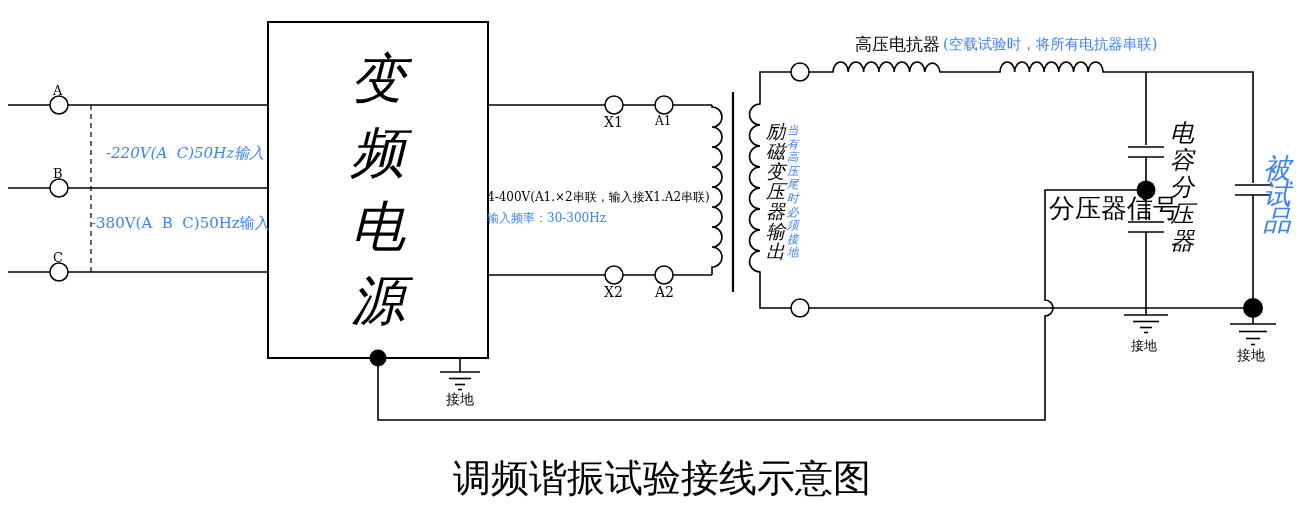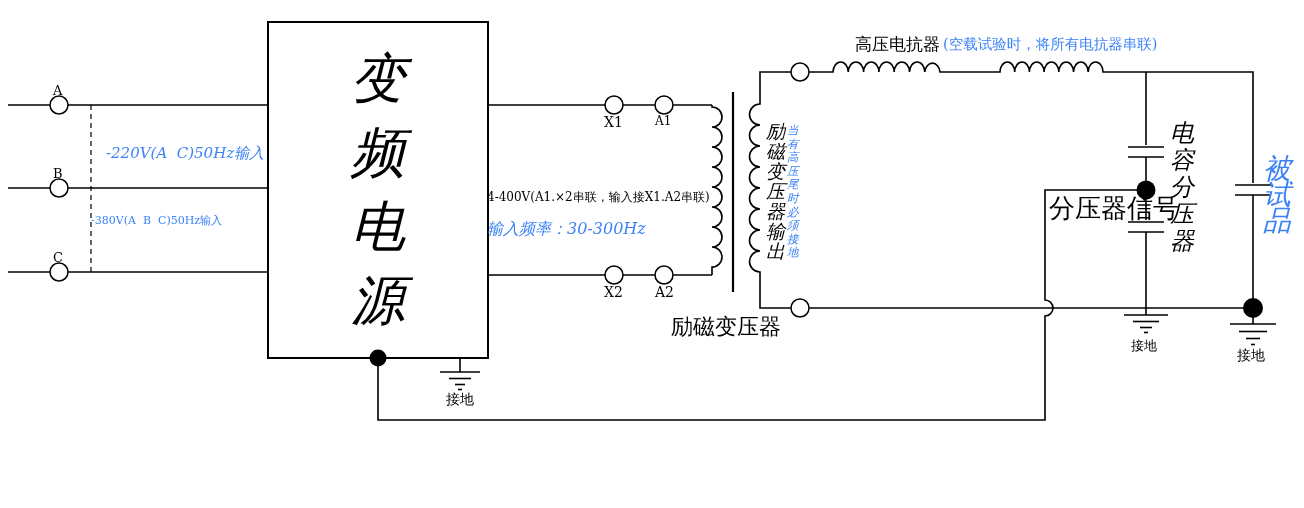--- a/index.html
+++ b/index.html
@@ -103,7 +103,7 @@
   <div class="lbl" style="left:53px;top:251px;font-size:13px;">C</div>
 
   <div class="lbl red" style="left:106px;top:145px;font-size:15px;font-style:italic;">-220V(A  C)50Hz输入</div>
-  <div class="lbl red" style="left:91px;top:215px;font-size:11px;">-380V(A  B  C)50Hz输入</div>
+  <div class="lbl red" style="left:91px;top:215px;font-size:15px;">-380V(A  B  C)50Hz输入</div>
 
   <div class="lbl v big-name" style="left:351px;top:42px;font-size:54px;line-height:74px;">变频电源</div>
 

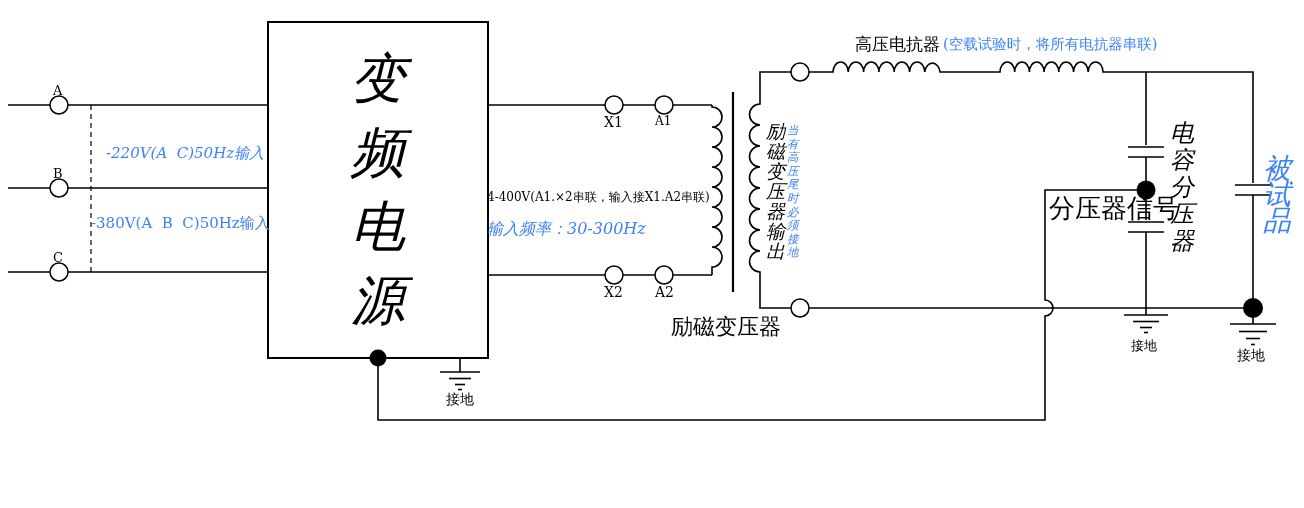--- a/index.html
+++ b/index.html
@@ -113,7 +113,7 @@
   <div class="lbl" style="left:655px;top:285px;font-size:14px;">A2</div>
 
   <div class="lbl" style="left:487px;top:191px;font-size:12px;">4-400V(A1.×2串联，输入接X1.A2串联)</div>
-  <div class="lbl red" style="left:487px;top:220px;font-size:16px;font-style:italic;">输入频率：30-300Hz</div>
+  <div class="lbl red" style="left:487px;top:212px;font-size:12px;">输入频率：30-300Hz</div>
 
   <div class="lbl v" style="left:766px;top:121px;font-size:19px;line-height:20px;">励磁变压器输出</div>
   <div class="lbl v red" style="left:787px;top:124px;font-size:11.5px;line-height:13.6px;">当有高压尾时必须接地</div>

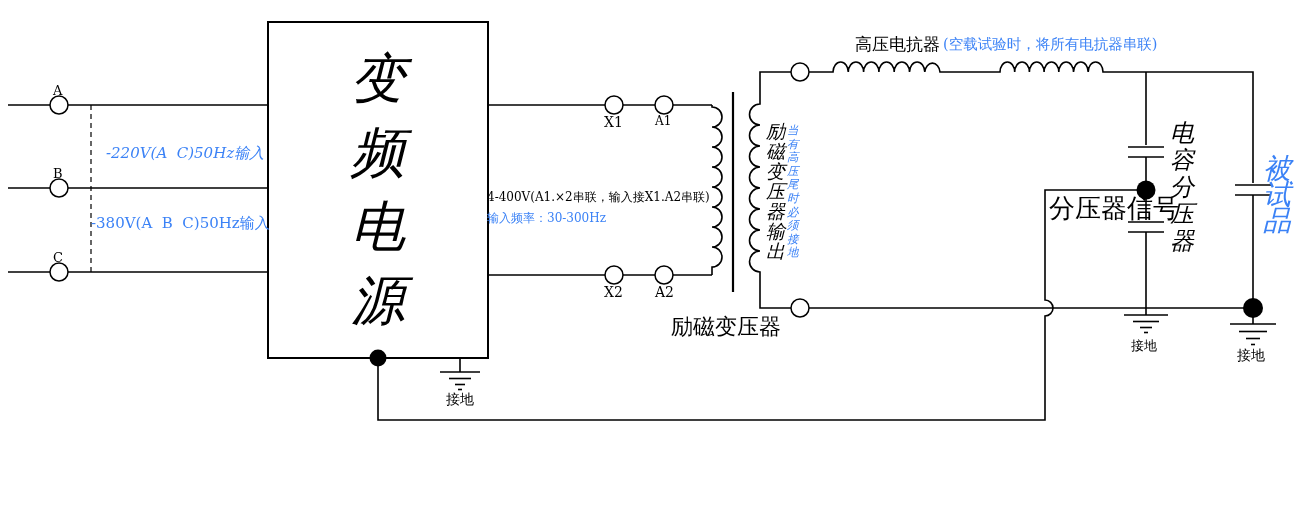--- a/index.html
+++ b/index.html
@@ -117,7 +117,6 @@
 
   <div class="lbl v" style="left:766px;top:121px;font-size:19px;line-height:20px;">励磁变压器输出</div>
   <div class="lbl v red" style="left:787px;top:124px;font-size:11.5px;line-height:13.6px;">当有高压尾时必须接地</div>
-  <div class="lbl" style="left:671px;top:315px;font-size:22px;">励磁变压器</div>
 
   <div class="lbl" style="left:855px;top:35px;font-size:17px;">高压电抗器</div>
   <div class="lbl red" style="left:943px;top:37px;font-size:14.5px;">(空载试验时，将所有电抗器串联)</div>

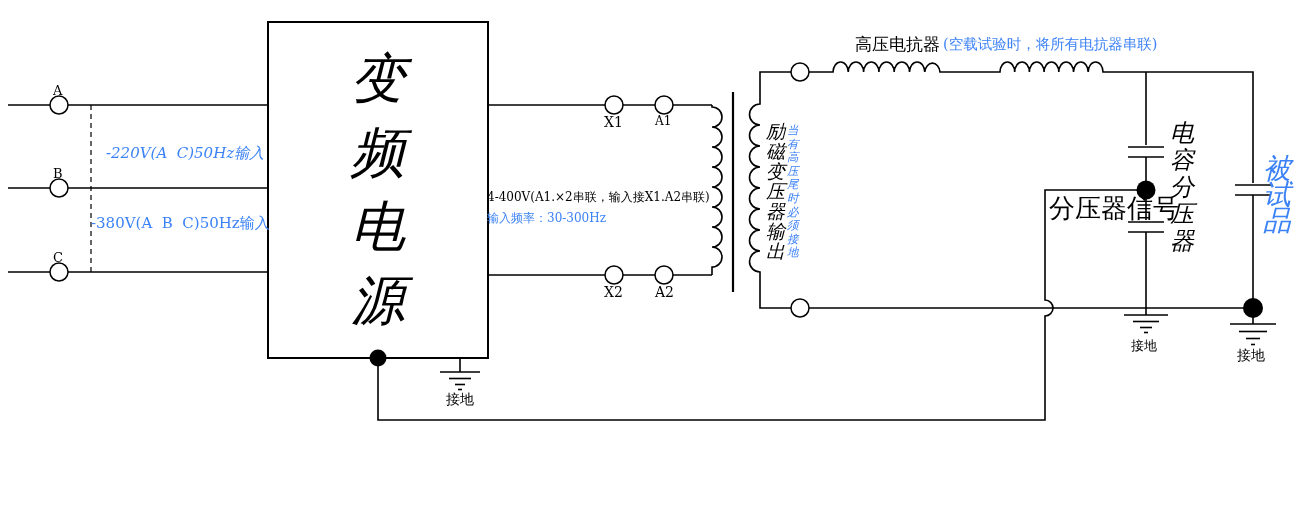--- a/index.html
+++ b/index.html
@@ -129,6 +129,7 @@
   <div class="lbl" style="left:1131px;top:339px;font-size:13px;">接地</div>
   <div class="lbl" style="left:1237px;top:348px;font-size:14px;">接地</div>
 
+  <div class="lbl title" style="left:432px;top:458px;width:460px;font-size:38px;white-space:nowrap;">调频谐振试验接线示意图</div>
 
 </div>
 

